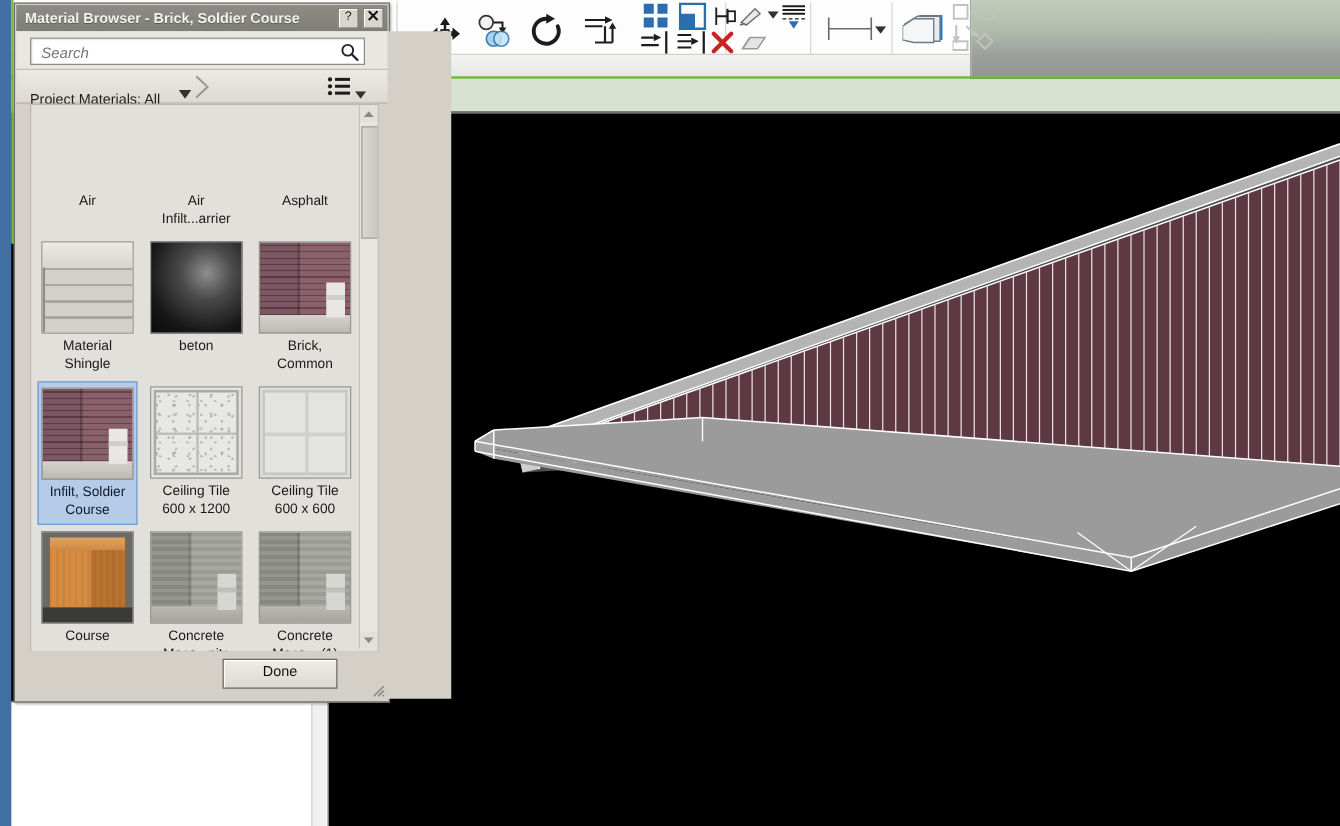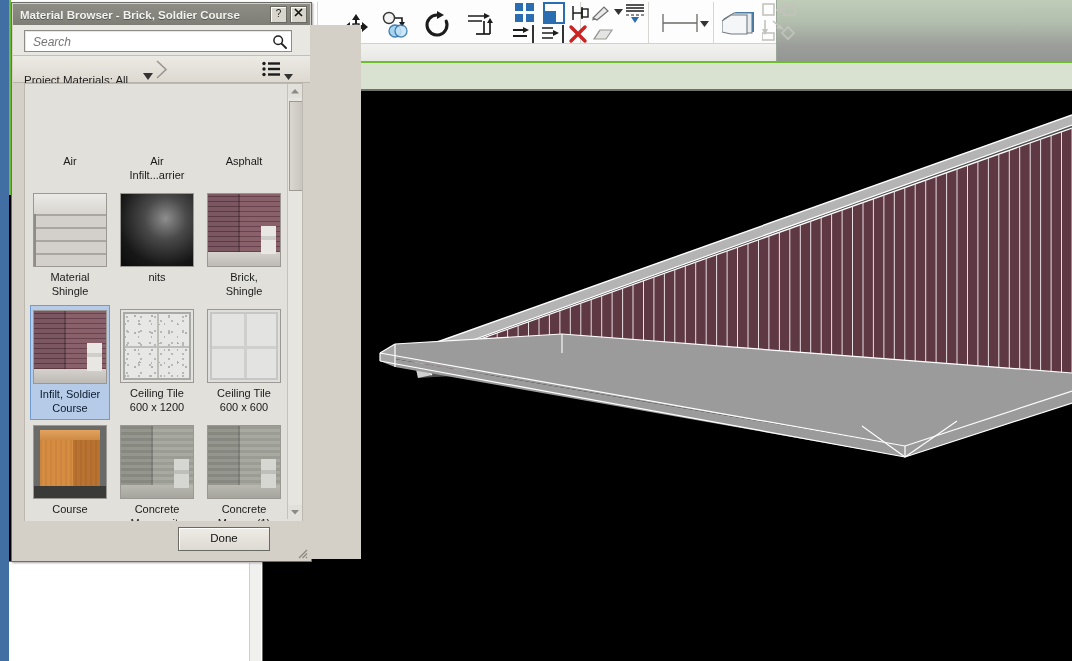--- a/index.html
+++ b/index.html
@@ -505,7 +505,7 @@
             </div>
             <div class="cell" style="left: 92px; top: 116px; padding-top: 4px; padding-bottom: 4px;">
               <div class="thumb" style="background: radial-gradient(circle at 62% 34%, rgb(142, 142, 142) 0%, rgb(74, 74, 74) 32%, rgb(23, 23, 23) 72%, rgb(11, 11, 11) 100%), rgb(17, 17, 17);"></div>
-              <div class="cap">nits</div>
+              <div class="cap">beton</div>
             </div>
             <div class="cell" style="left: 179px; top: 116px; padding-top: 4px; padding-bottom: 4px;">
               <div class="thumb" style="background: linear-gradient(90deg, rgb(107, 68, 80) 0px, rgb(107, 68, 80) 42%, rgb(124, 79, 91) 42%, rgb(124, 79, 91) 100%);">

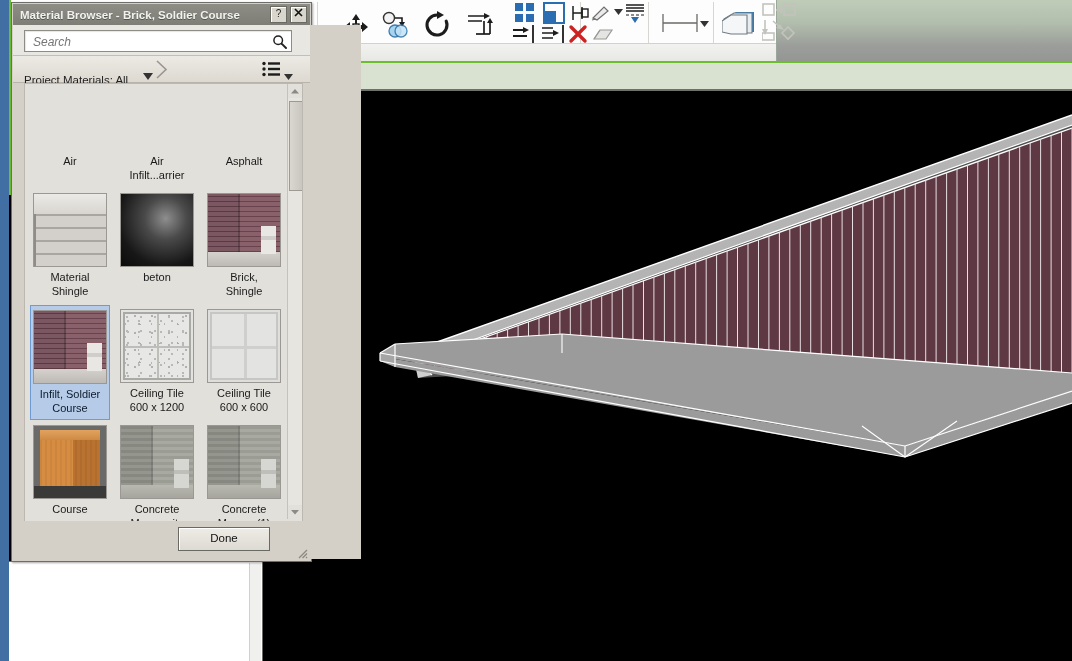--- a/index.html
+++ b/index.html
@@ -516,7 +516,7 @@
                 <div style="position:absolute;right:6%;bottom:36%;width:20%;height:4px;background:#cfcecb;"></div>
               </div>
               <div class="cap">Brick,
-Shingle</div>
+Common</div>
             </div>
             <div class="cell sel" style="left: 5px; top: 232px; padding-top: 4px; padding-bottom: 4px;">
               <div class="thumb" style="background: linear-gradient(90deg, rgb(107, 68, 80) 0px, rgb(107, 68, 80) 42%, rgb(124, 79, 91) 42%, rgb(124, 79, 91) 100%);">

